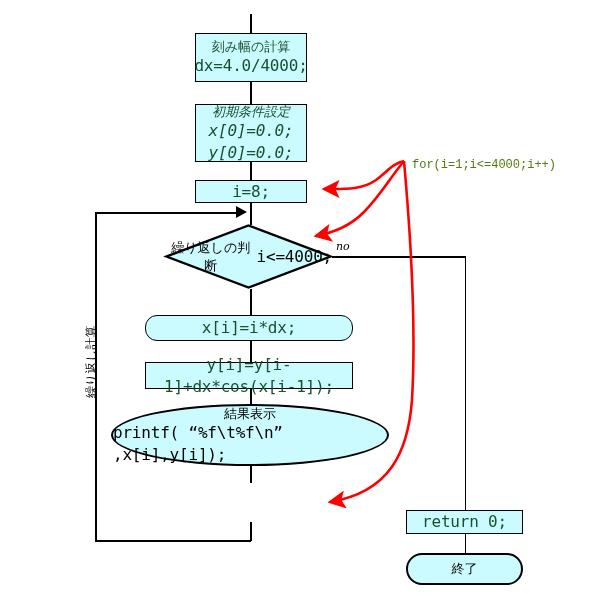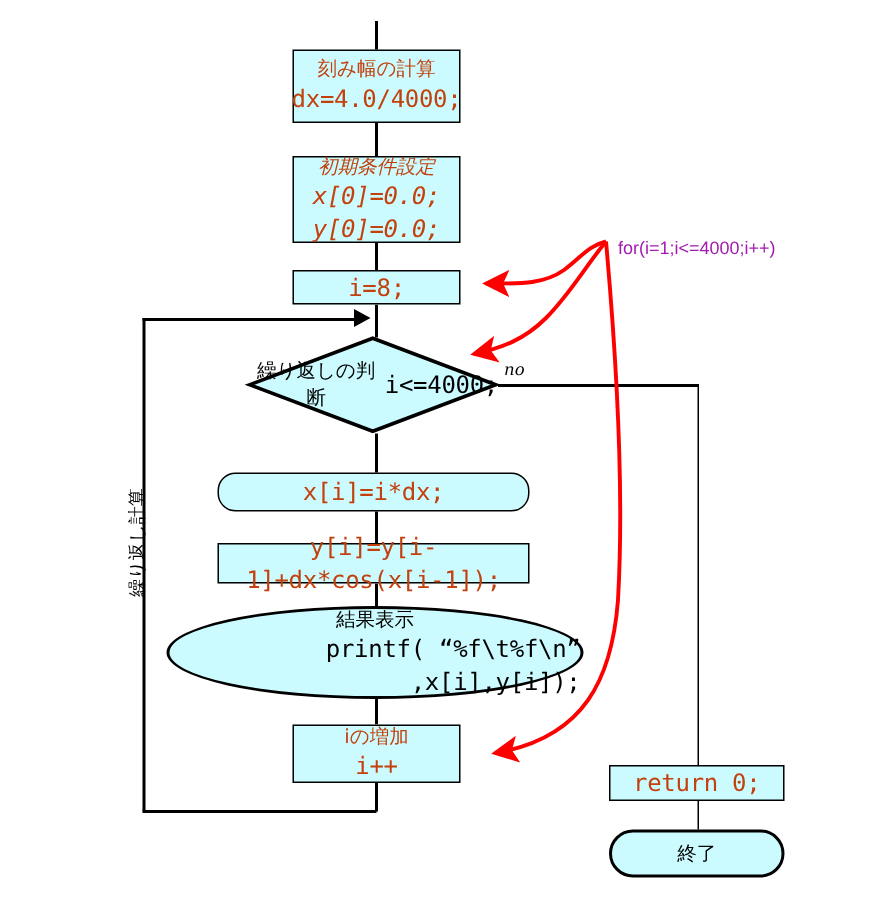--- a/index.html
+++ b/index.html
@@ -27,7 +27,7 @@
     align-items: center;
     justify-content: center;
     text-align: center;
-    color: #c2410c;
+    color: #14532d;
     line-height: 1.35;
   }
   .jp {

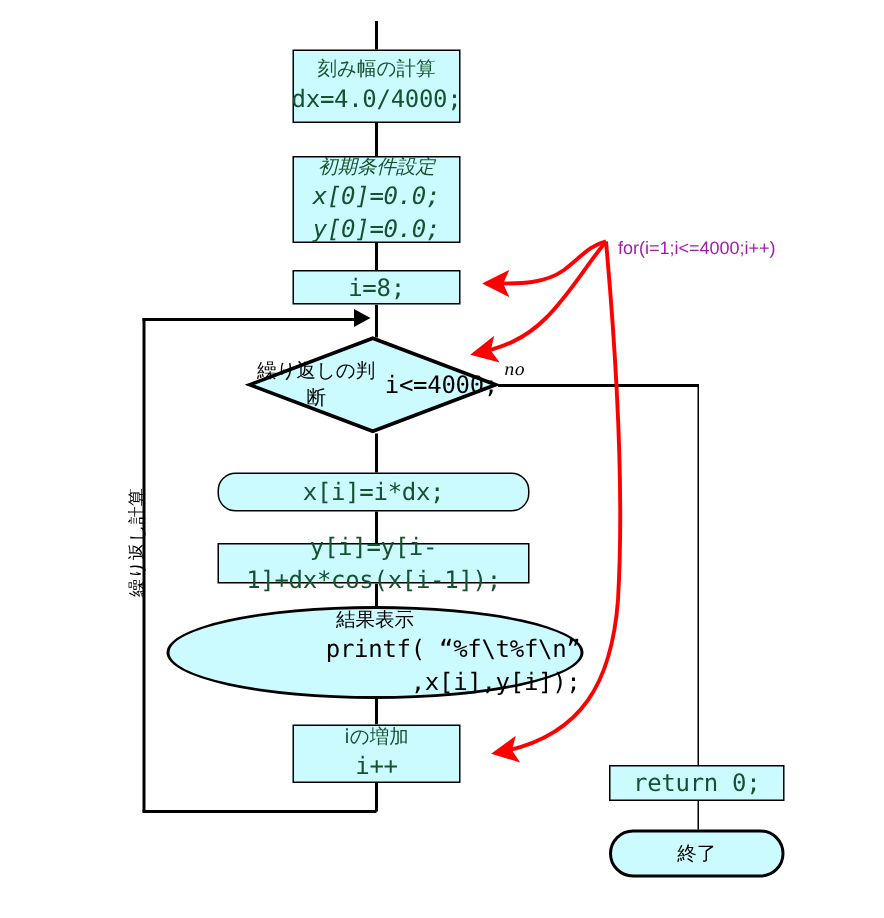--- a/index.html
+++ b/index.html
@@ -117,9 +117,9 @@
   }
   .annotation {
     position: absolute;
-    font-family: Liberation Sans, sans-serif;
+    font-family: Liberation Mono, monospace;
     font-size: 12px;
-    color: #a21caf;
+    color: #4d7c0f;
     white-space: nowrap;
   }
   #redlayer, #blacklayer {

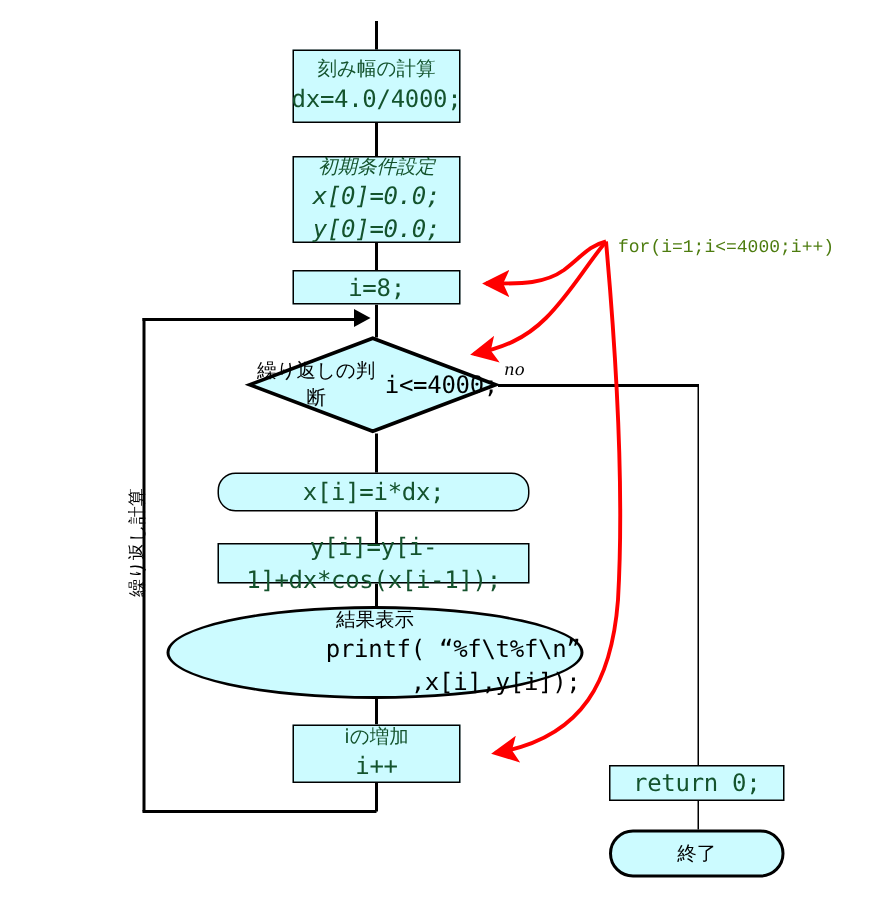--- a/index.html
+++ b/index.html
@@ -72,7 +72,7 @@
     flex-direction: column;
     align-items: center;
     justify-content: center;
-    text-align: right;
+    text-align: left;
     line-height: 1.35;
   }
   .terminal {

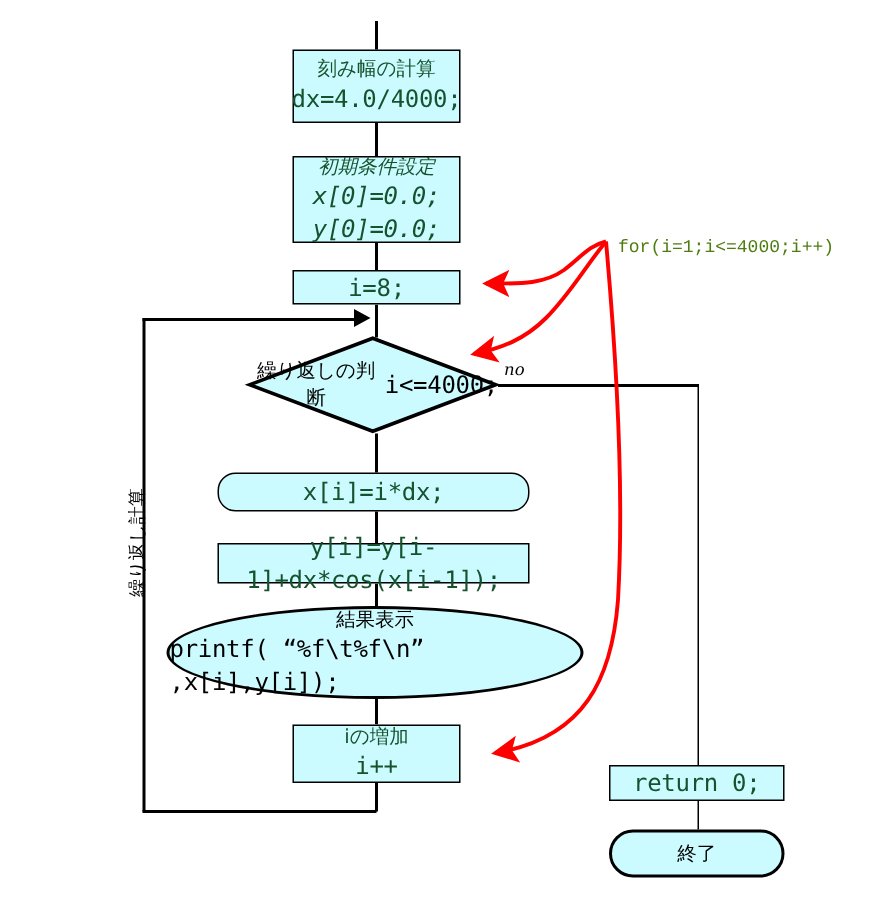--- a/index.html
+++ b/index.html
@@ -223,10 +223,6 @@
     <span class="code">printf( “%f\t%f\n” ,x[i],y[i]);</span>
   </div>
 
-  <div class="node" style="left:195px; top:483px; width:112px; height:39px;">
-    <span class="jp">iの増加</span>
-    <span class="code">i++</span>
-  </div>
 
   <div class="node" style="left:406px; top:510px; width:117px; height:24px;justify-content:center;">
     <span class="code">return 0;</span>

